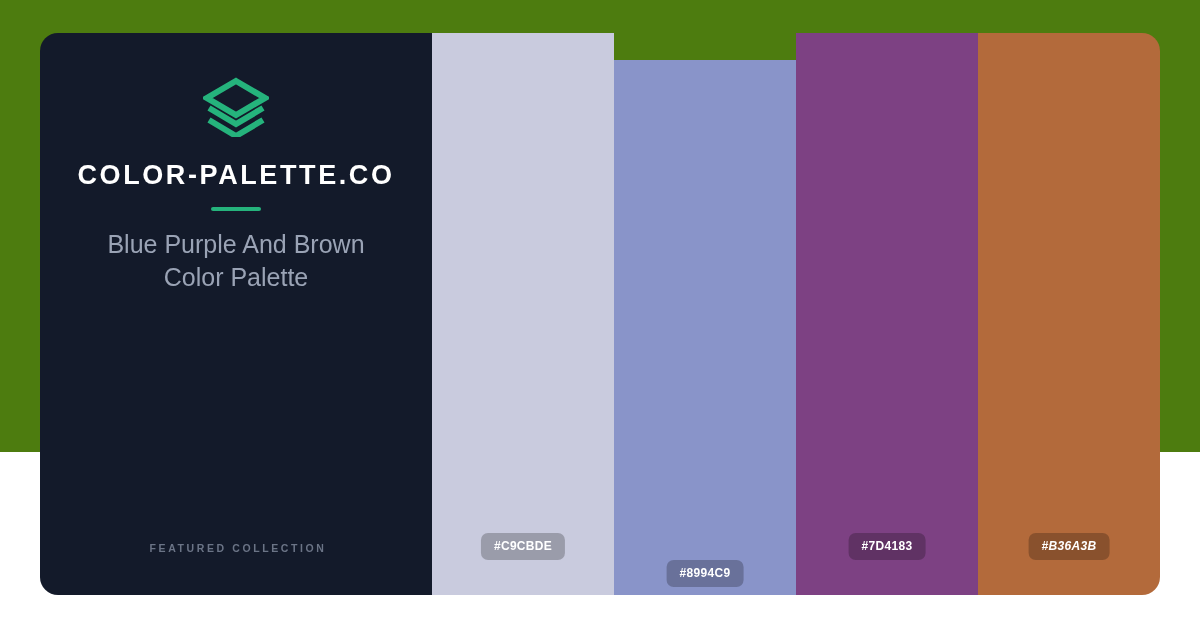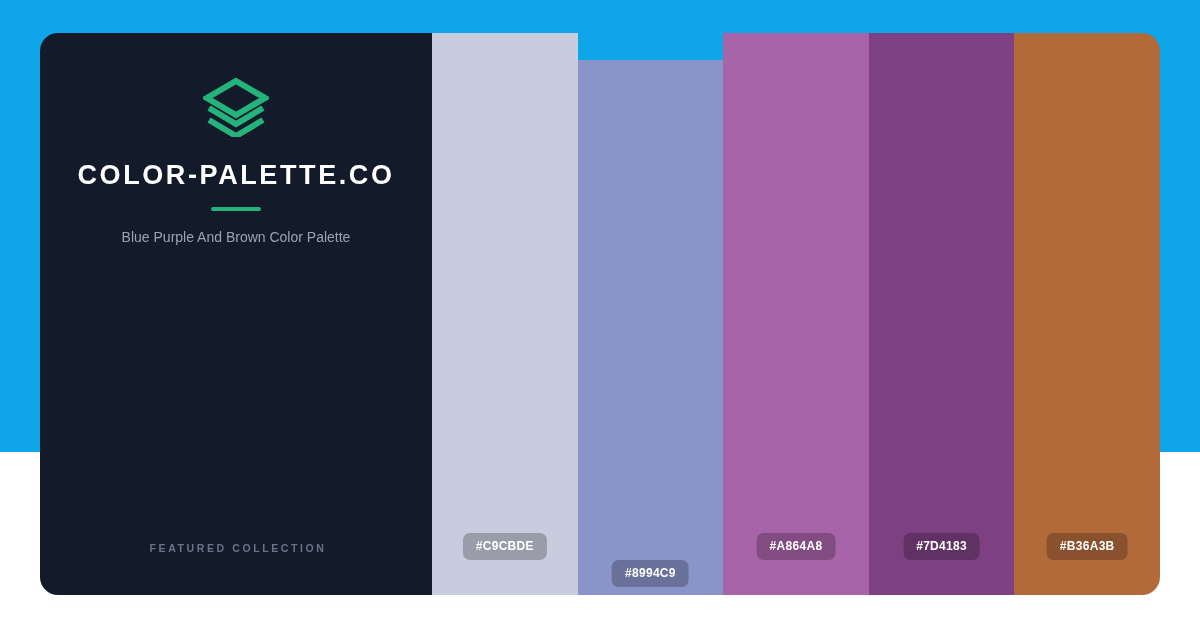--- a/index.html
+++ b/index.html
@@ -18,7 +18,7 @@
     position: relative;
     width: 1200px;
     height: 452px;
-    background: #0ea5e9;
+    background: #4d7c0f;
   }
 
   .card {

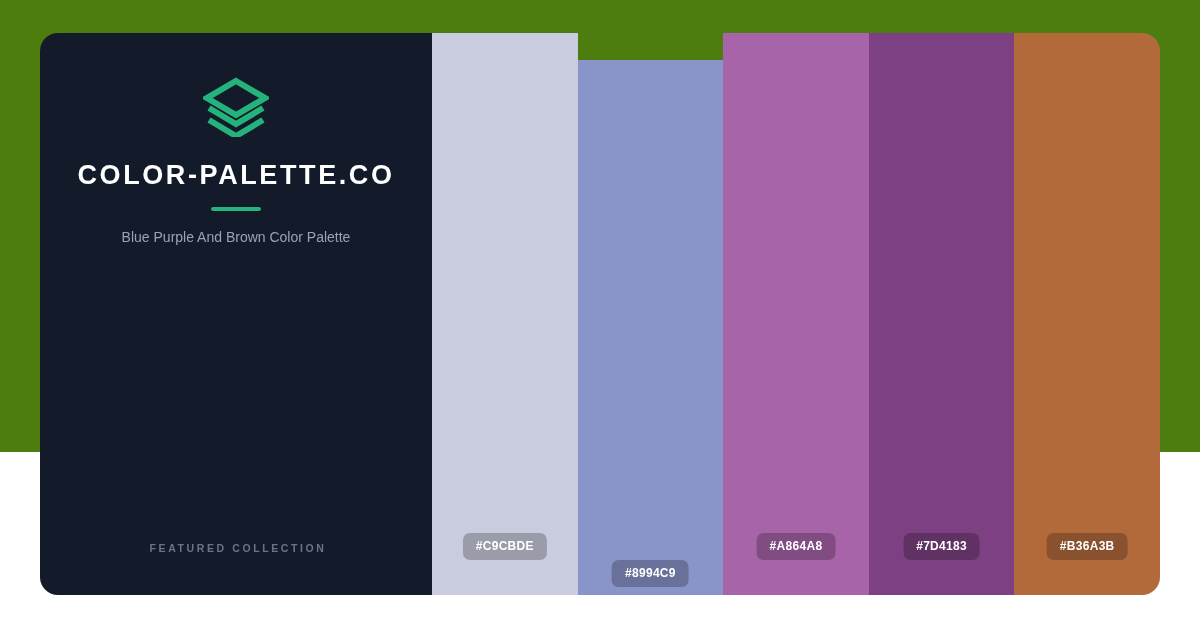--- a/index.html
+++ b/index.html
@@ -76,7 +76,7 @@
 
   .brand-subtitle {
     color: #9aa3b5;
-    font-size: 14px;
+    font-size: 25px;
     font-weight: normal;
     line-height: 1.32;
     text-align: center;

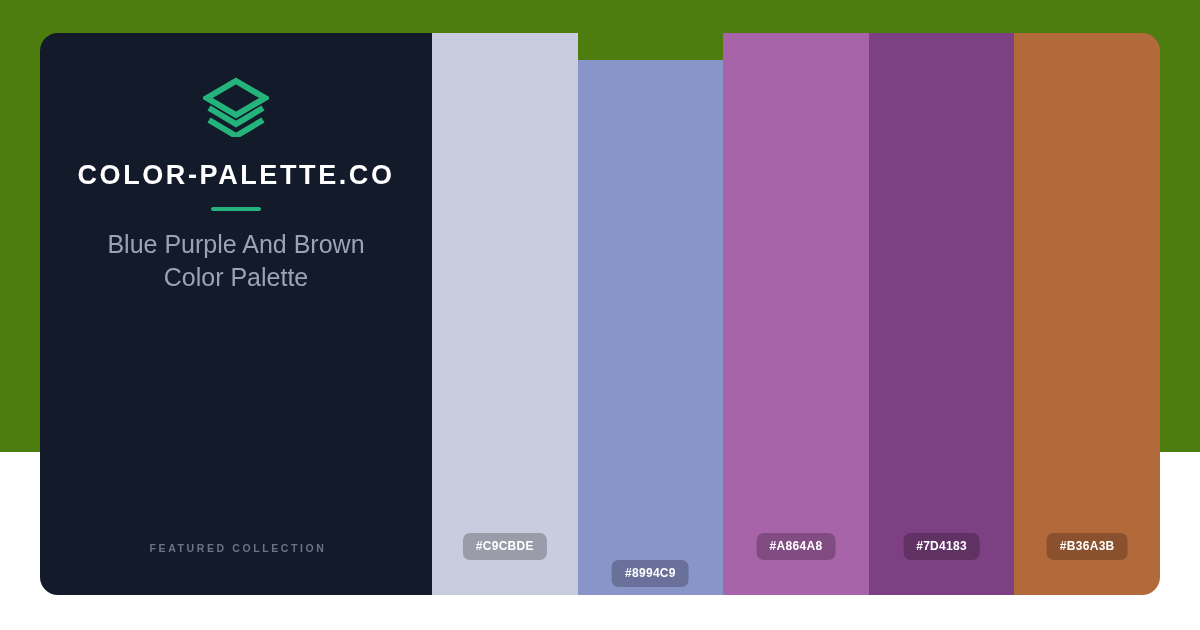--- a/index.html
+++ b/index.html
@@ -168,9 +168,6 @@
         <span class="swatch-chip">#8994C9</span>
       </div>
 
-      <div class="swatch" style="background: rgb(168, 100, 168);">
-        <span class="swatch-chip">#A864A8</span>
-      </div>
 
       <div class="swatch" style="background: rgb(125, 65, 131);">
         <span class="swatch-chip">#7D4183</span>

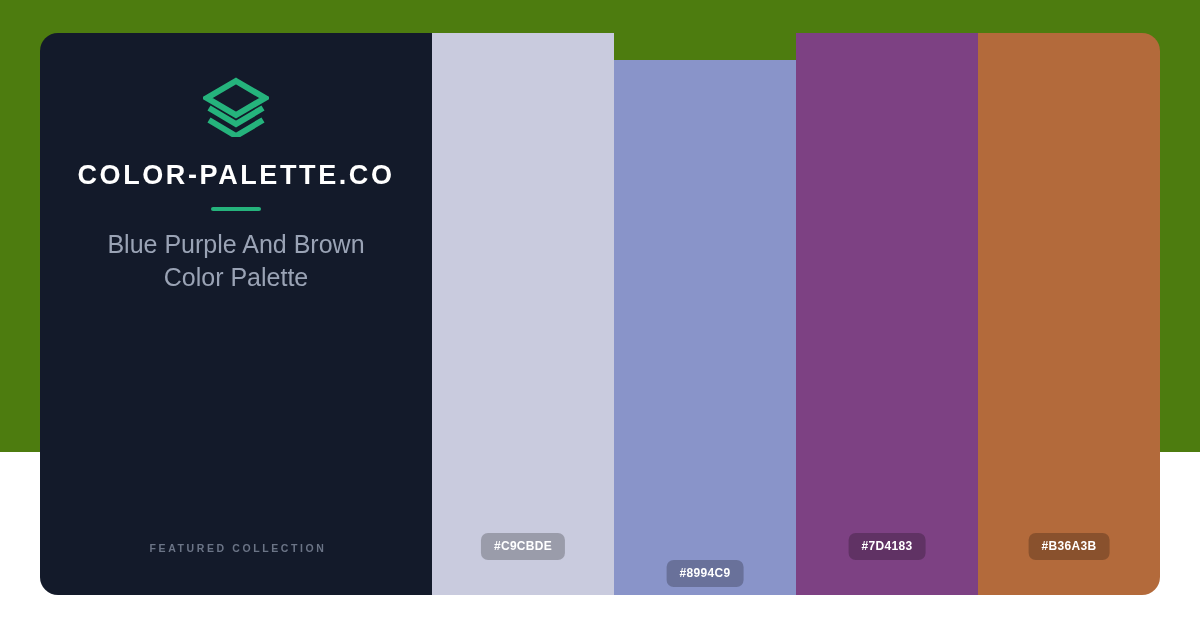--- a/index.html
+++ b/index.html
@@ -173,7 +173,7 @@
         <span class="swatch-chip">#7D4183</span>
       </div>
 
-      <div class="swatch" style="background: rgb(179, 106, 59);">
+      <div class="swatch" style="background: rgb(179, 106, 59); font-style: italic;">
         <span class="swatch-chip">#B36A3B</span>
       </div>
 

